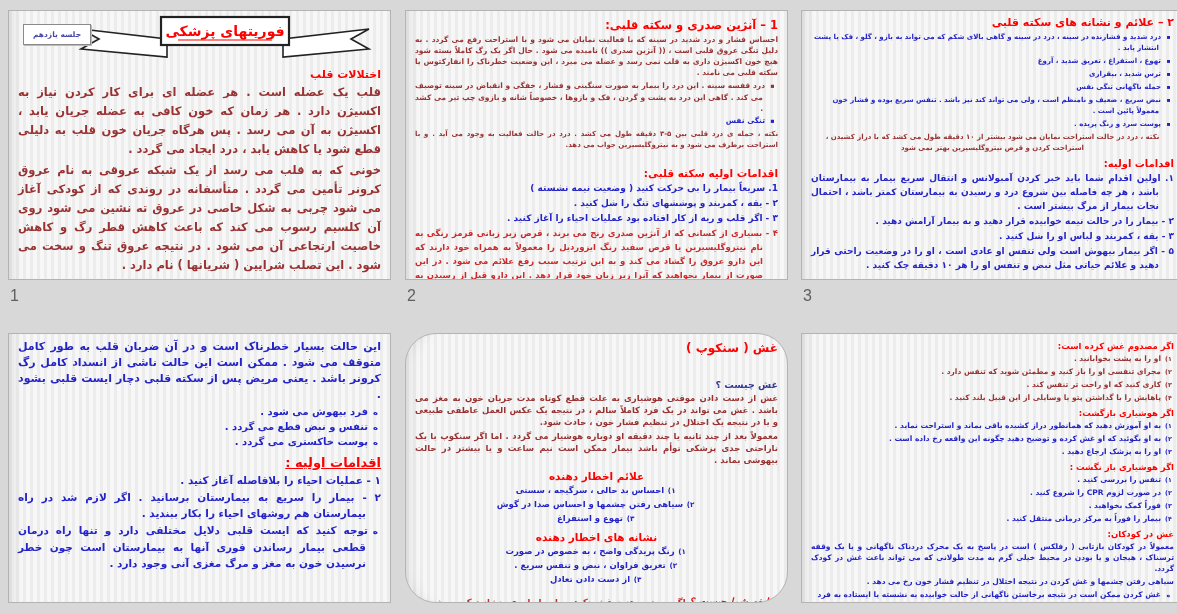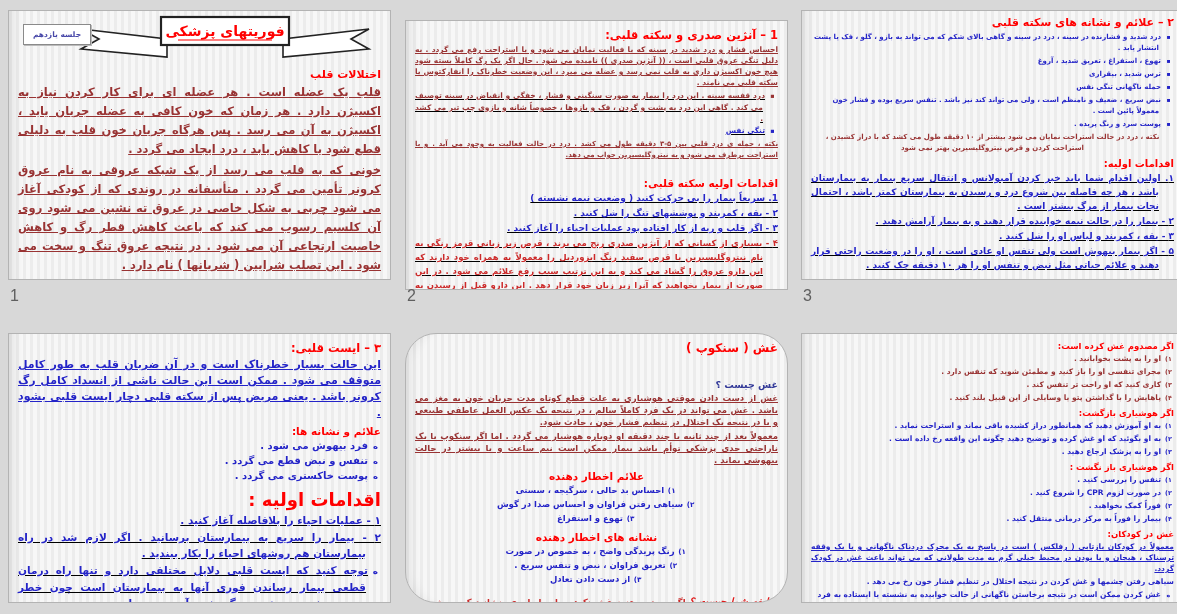--- a/index.html
+++ b/index.html
@@ -68,7 +68,7 @@
     </div>
 </div>
 
-<div class="slide" style="left:405px;top:20px;">
+<div class="slide" style="left:405px;top:10px;">
   <div class="slide-content">
       <div class="blk red fs115 right mt4">1 – آنژین صدری و سکته قلبی:</div>
       <div class="blk maroon fs75 justify lh11">احساس فشار و درد شدید در سینه که با فعالیت نمایان می شود و با استراحت رفع می گردد . به دلیل تنگی عروق قلبی است ، (( آنژین صدری )) نامیده می شود . حال اگر یک رگ کاملاً بسته شود هیچ خون اکسیژن داری به قلب نمی رسد و عضله می میرد ، این وضعیت خطرناک را انفارکتوس یا سکته قلبی می نامند .</div>

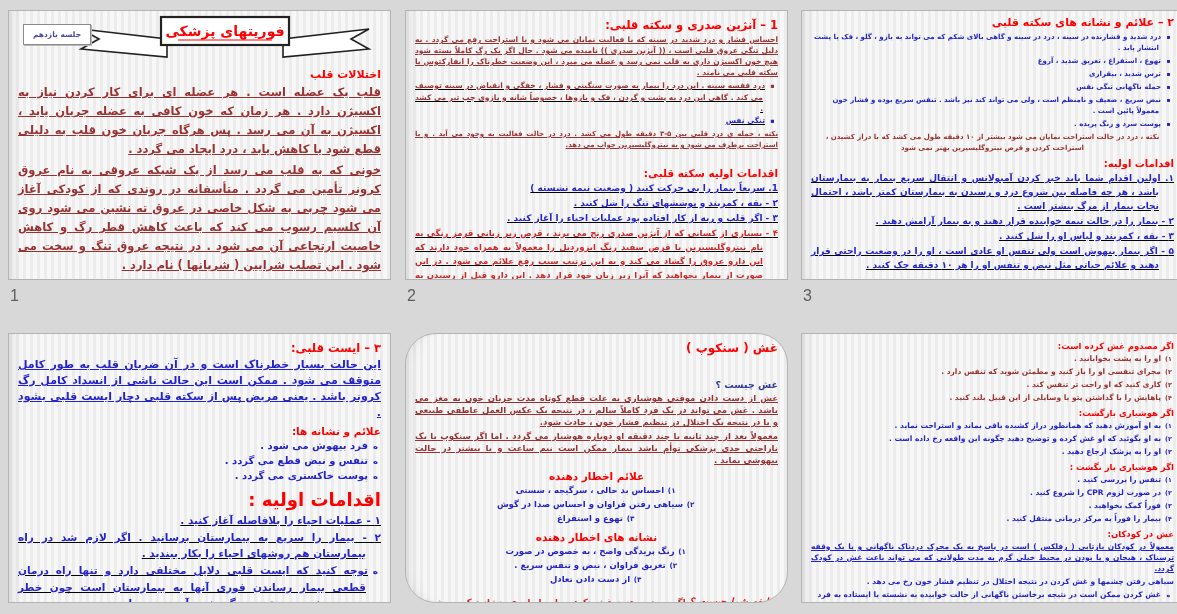--- a/index.html
+++ b/index.html
@@ -33,7 +33,7 @@
   .fs85{font-size:8.5px;} .fs9{font-size:9px;} .fs95{font-size:9.5px;margin-top:24px;}
   .fs10{font-size:10px;} .fs105{font-size:10.5px;} .fs11{font-size:11px;}
   .fs115{font-size:11.5px;} .fs12{font-size:12px;} .fs13{font-size:18px;}
-  .right{text-align:right;} .center{text-align:center;} .justify{text-align:justify;text-align-last:auto;text-decoration:underline;}
+  .right{text-align:right;} .center{text-align:center;} .justify{text-align:justify;text-align-last:auto;}
   .lh19{line-height:19px;} .lh16{line-height:16px;} .lh14{line-height:14px;}
   .lh12{line-height:12px;} .lh11{line-height:11px;}
   .mt2{margin-top:2px;} .mt4{margin-top:4px;} .mt6{margin-top:6px;} .mt8{margin-top:16px;} .mt10{margin-top:10px;}

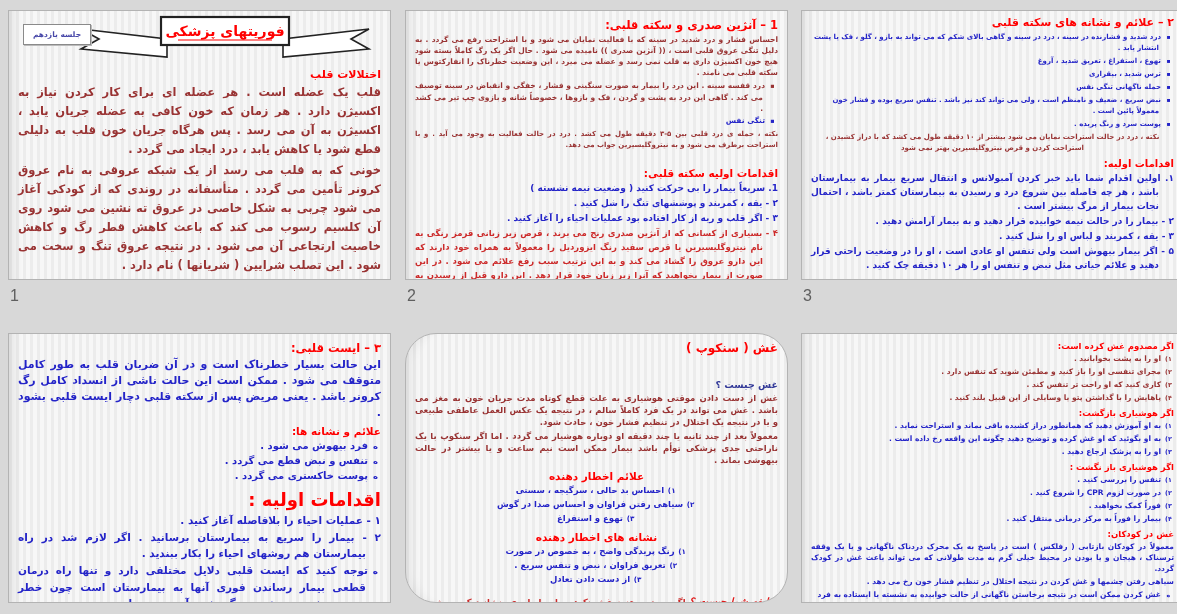--- a/index.html
+++ b/index.html
@@ -107,7 +107,6 @@
 
 <div class="slide" style="left:8px;top:333px;">
   <div class="slide-content">
-      <div class="blk red fs115 right mt4">۳ – ایست قلبی:</div>
       <div class="blk blue fs11 justify lh16">این حالت بسیار خطرناک است و در آن ضربان قلب به طور کامل متوقف می شود . ممکن است این حالت ناشی از انسداد کامل رگ کرونر باشد . یعنی مریض پس از سکته قلبی دچار ایست قلبی بشود .</div>
       <div class="blk red fs105 right mt4">علائم و نشانه ها:</div>
       <div class="line fs10 right lh14"><span class="marker blue">ه</span><span class="txt blue">فرد بیهوش می شود .</span></div>

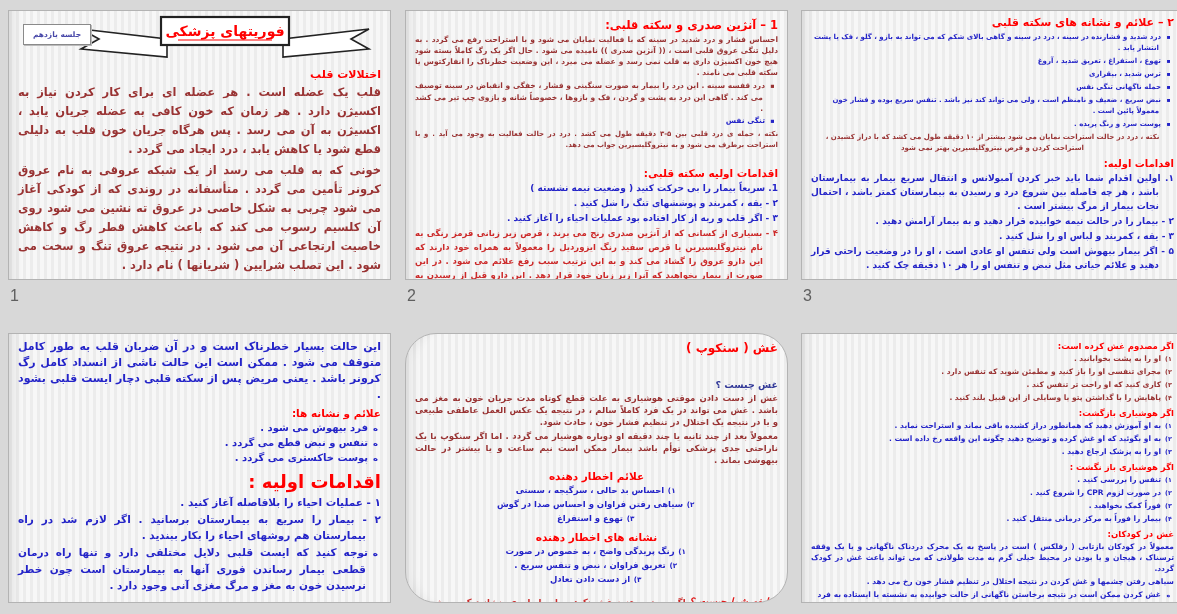--- a/index.html
+++ b/index.html
@@ -108,7 +108,6 @@
 <div class="slide" style="left:8px;top:333px;">
   <div class="slide-content">
       <div class="blk blue fs11 justify lh16">این حالت بسیار خطرناک است و در آن ضربان قلب به طور کامل متوقف می شود . ممکن است این حالت ناشی از انسداد کامل رگ کرونر باشد . یعنی مریض پس از سکته قلبی دچار ایست قلبی بشود .</div>
-      <div class="blk red fs105 right mt4">علائم و نشانه ها:</div>
       <div class="line fs10 right lh14"><span class="marker blue">ه</span><span class="txt blue">فرد بیهوش می شود .</span></div>
       <div class="line fs10 right lh14"><span class="marker blue">ه</span><span class="txt blue">تنفس و نبض قطع می گردد .</span></div>
       <div class="line fs10 right lh14"><span class="marker blue">ه</span><span class="txt blue">پوست خاکستری می گردد .</span></div>

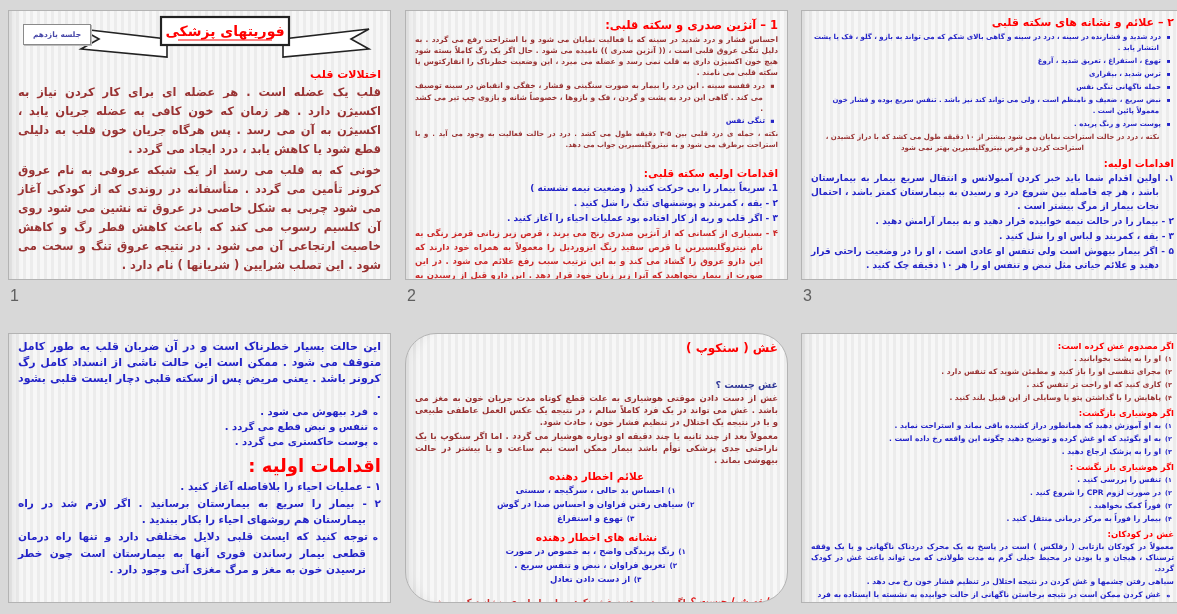--- a/index.html
+++ b/index.html
@@ -32,7 +32,7 @@
   .fs7{font-size:7px;}  .fs75{font-size:7.5px;}
   .fs85{font-size:8.5px;} .fs9{font-size:9px;} .fs95{font-size:9.5px;margin-top:24px;}
   .fs10{font-size:10px;} .fs105{font-size:10.5px;} .fs11{font-size:11px;}
-  .fs115{font-size:11.5px;} .fs12{font-size:12px;} .fs13{font-size:18px;}
+  .fs115{font-size:11.5px;} .fs12{font-size:12px;} .fs13{font-size:13px;text-decoration:underline;}
   .right{text-align:right;} .center{text-align:center;} .justify{text-align:justify;text-align-last:auto;}
   .lh19{line-height:19px;} .lh16{line-height:16px;} .lh14{line-height:14px;}
   .lh12{line-height:12px;} .lh11{line-height:11px;}

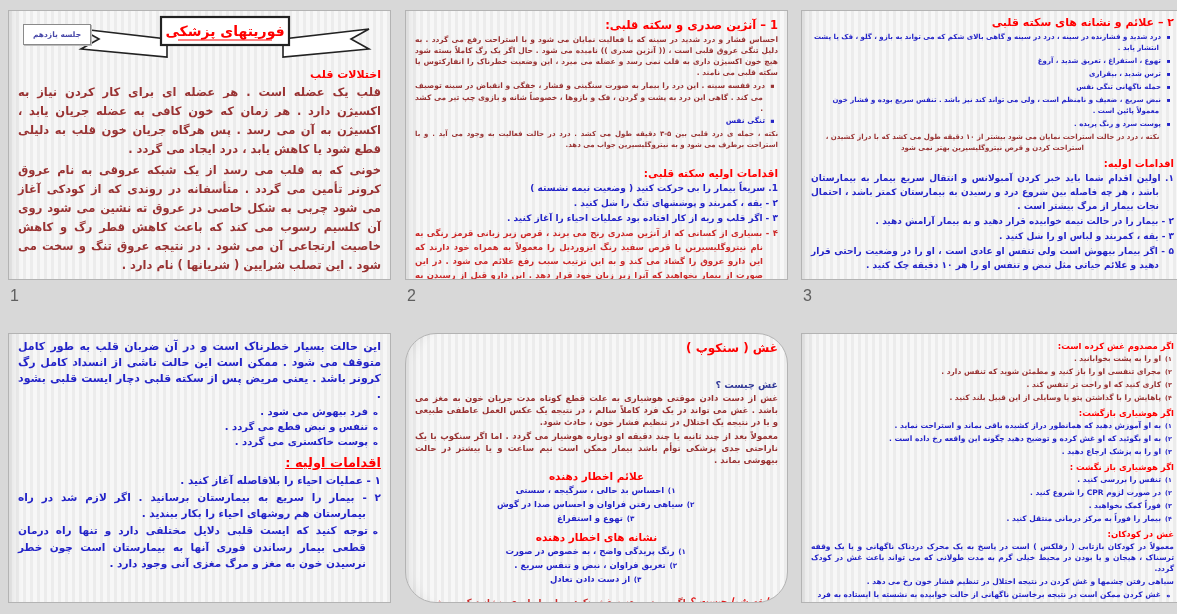--- a/index.html
+++ b/index.html
@@ -126,7 +126,7 @@
       <div class="blk maroon fs85 justify lh12">معمولاً بعد از چند ثانیه یا چند دقیقه او دوباره هوشیار می گردد . اما اگر سنکوپ با یک ناراحتی جدی پزشکی توأم باشد بیمار ممکن است نیم ساعت و یا بیشتر در حالت بیهوشی بماند .</div>
       <div class="blk red fs105 center mt4">علائم اخطار دهنده</div>
       <div class="line fs85 center lh12"><span class="marker blue">۱)</span><span class="txt blue">احساس بد حالی ، سرگیجه ، سستی</span></div>
-      <div class="line fs85 center lh12"><span class="marker blue">۲)</span><span class="txt blue">سیاهی رفتن فراوان و احساس صدا در گوش</span></div>
+      <div class="line fs85 center lh12"><span class="marker blue">۲)</span><span class="txt blue">سیاهی رفتن چشمها و احساس صدا در گوش</span></div>
       <div class="line fs85 center lh12"><span class="marker blue">۳)</span><span class="txt blue">تهوع و استفراغ</span></div>
       <div class="blk red fs105 center mt6">نشانه های اخطار دهنده</div>
       <div class="line fs85 center lh12"><span class="marker blue">۱)</span><span class="txt blue">رنگ پریدگی واضح ، به خصوص در صورت</span></div>

